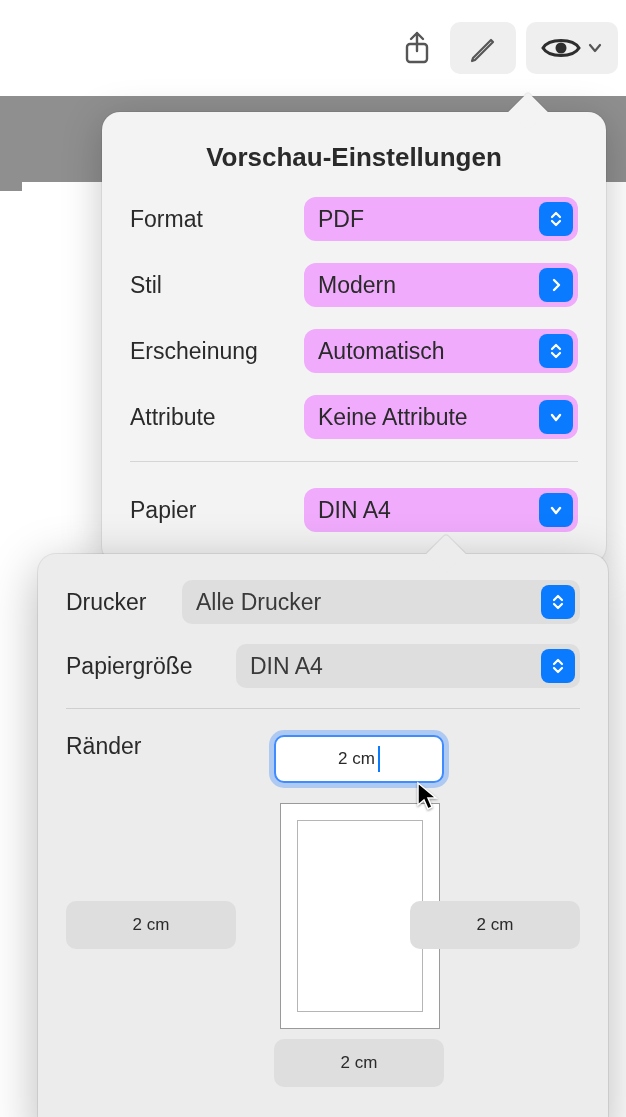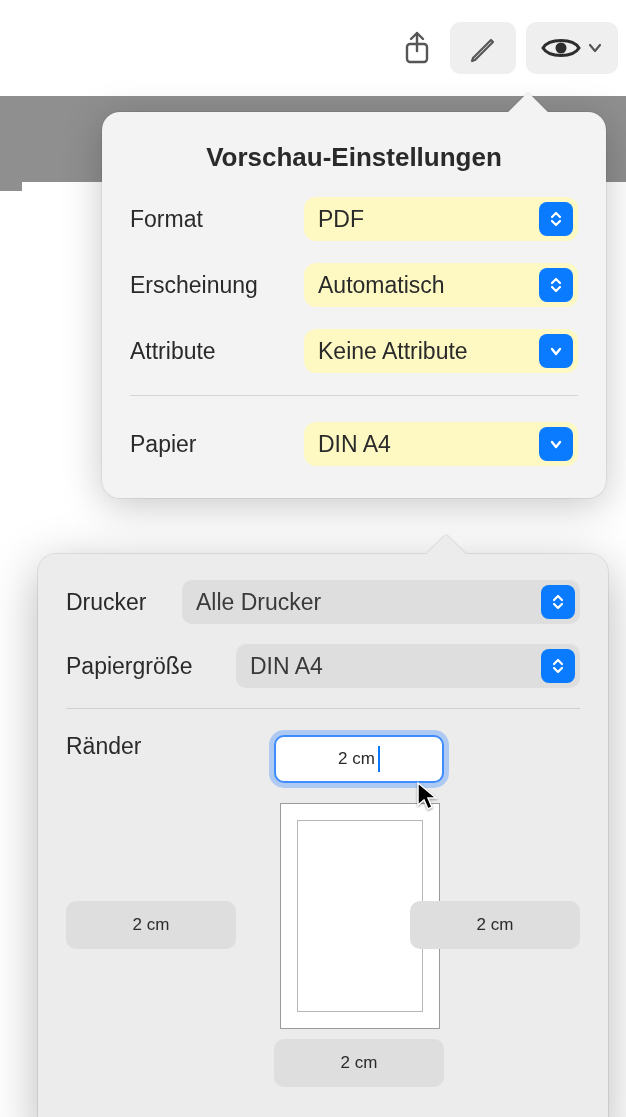--- a/index.html
+++ b/index.html
@@ -88,7 +88,7 @@
   }
   .select {
     flex: 1;
-    background: #fef9c3;
+    background: #f0abfc;
     border-radius: 12px;
     height: 44px;
     display: flex;

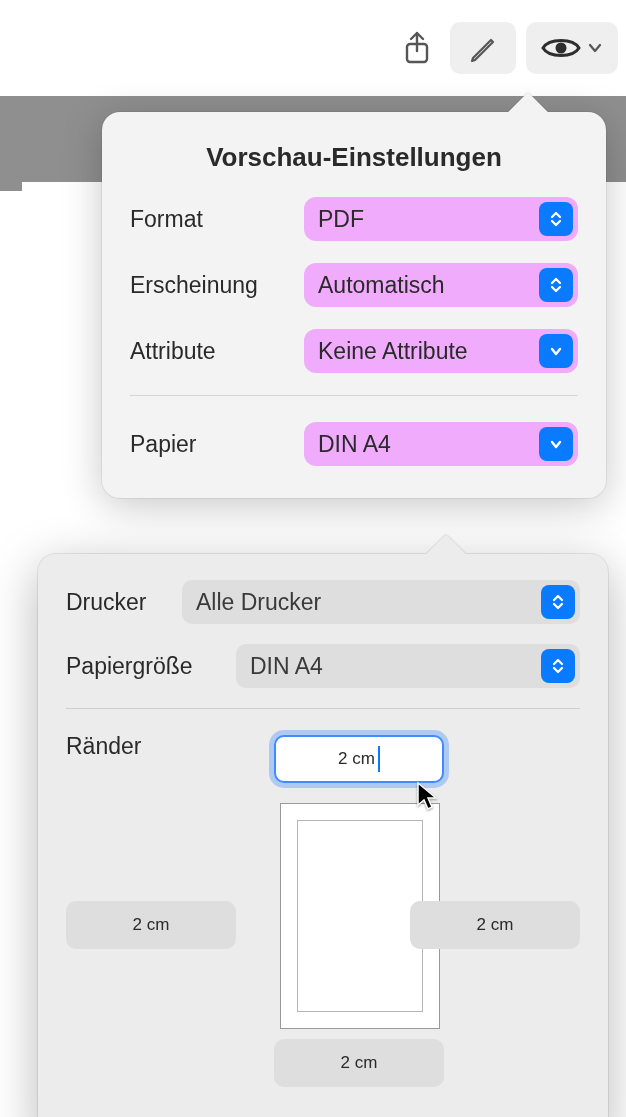--- a/index.html
+++ b/index.html
@@ -231,6 +231,17 @@
       </div>
     </div>
 
+    <div class="row">
+      <div class="label">Stil</div>
+      <div class="select">
+        <span class="text">Modern</span>
+        <span class="chipsquare">
+          <svg width="14" height="18" viewBox="0 0 14 18">
+              <path d="M5 4 L10 9 L5 14" stroke="#fff" stroke-width="2.4" fill="none" stroke-linecap="round" stroke-linejoin="round"></path>
+            </svg>
+        </span>
+      </div>
+    </div>
 
     <div class="row">
       <div class="label">Erscheinung</div>

